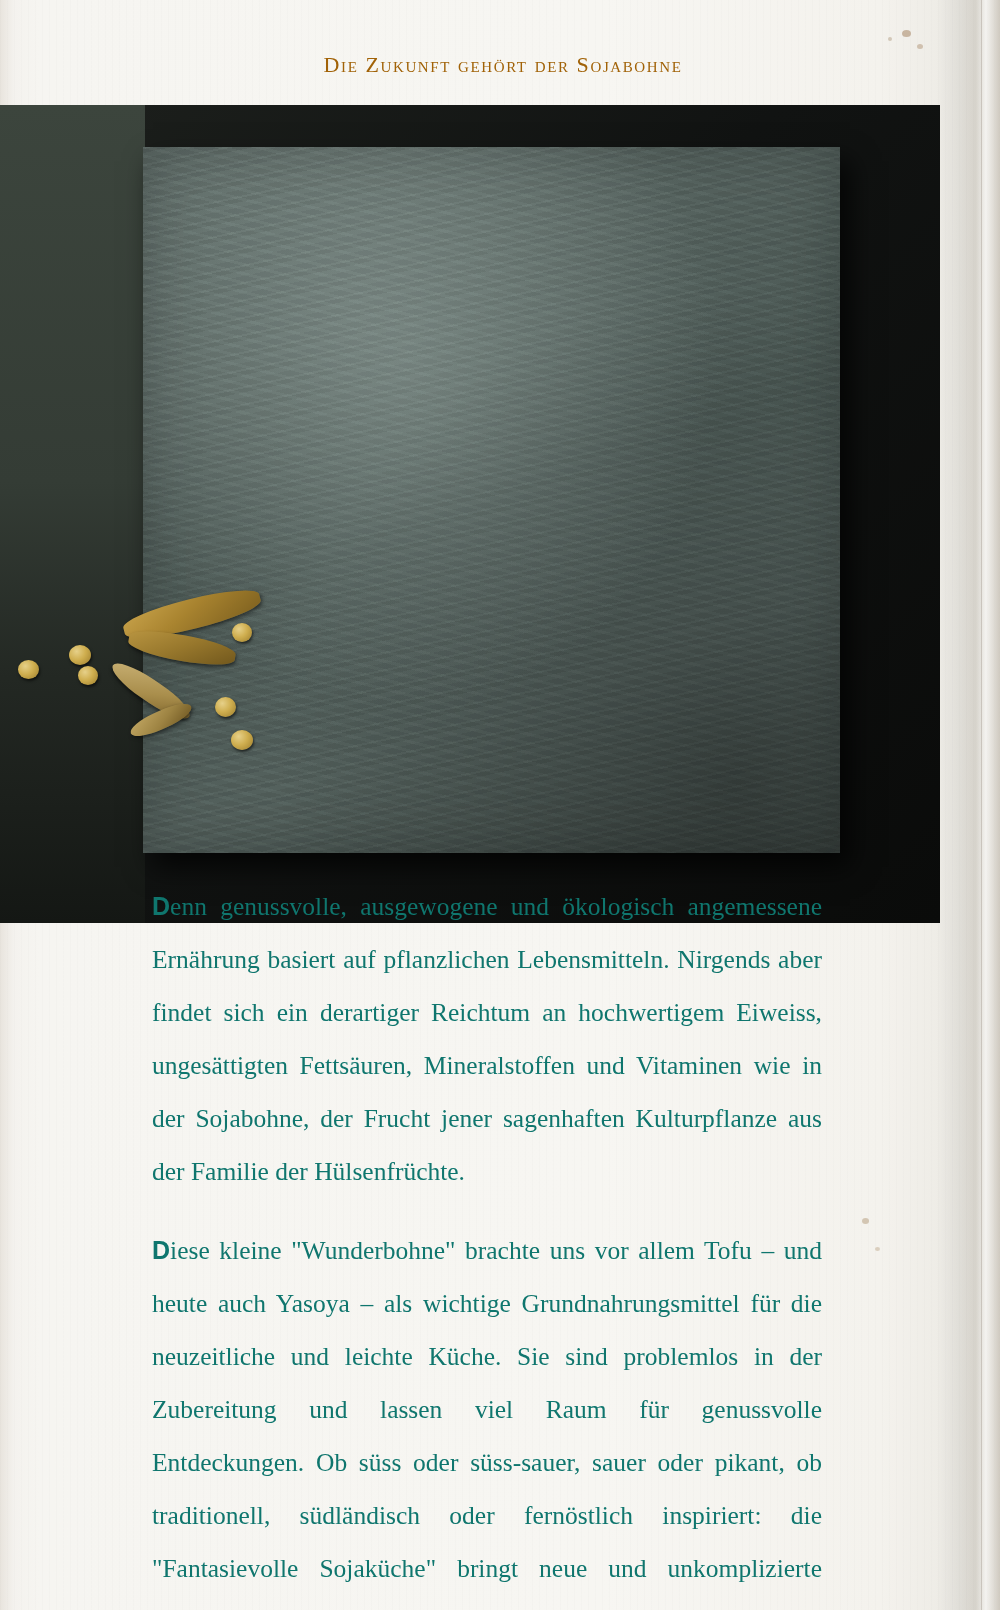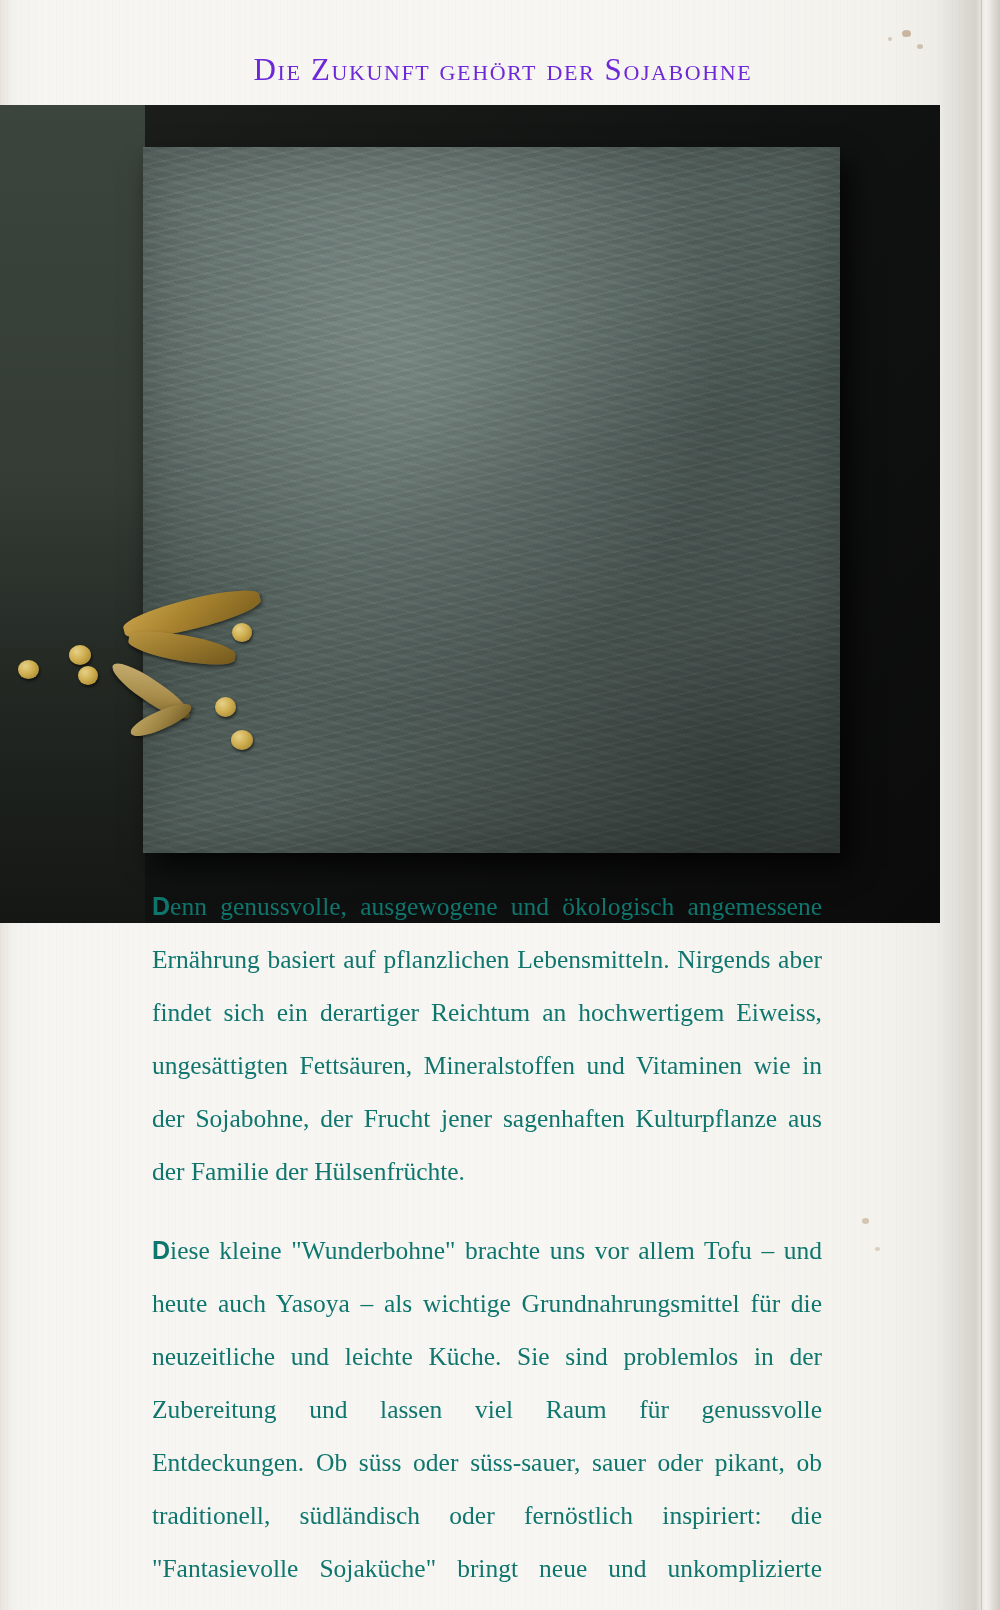--- a/index.html
+++ b/index.html
@@ -66,9 +66,9 @@
   .title {
     display: inline-block;
     font-family: "Liberation Serif", serif;
-    font-size: 31px;
+    font-size: 22px;
     letter-spacing: 1.6px;
-    color: #6d28d9;
+    color: #a16207;
     font-variant: small-caps;
     white-space: nowrap;
     padding-left: 6px;

